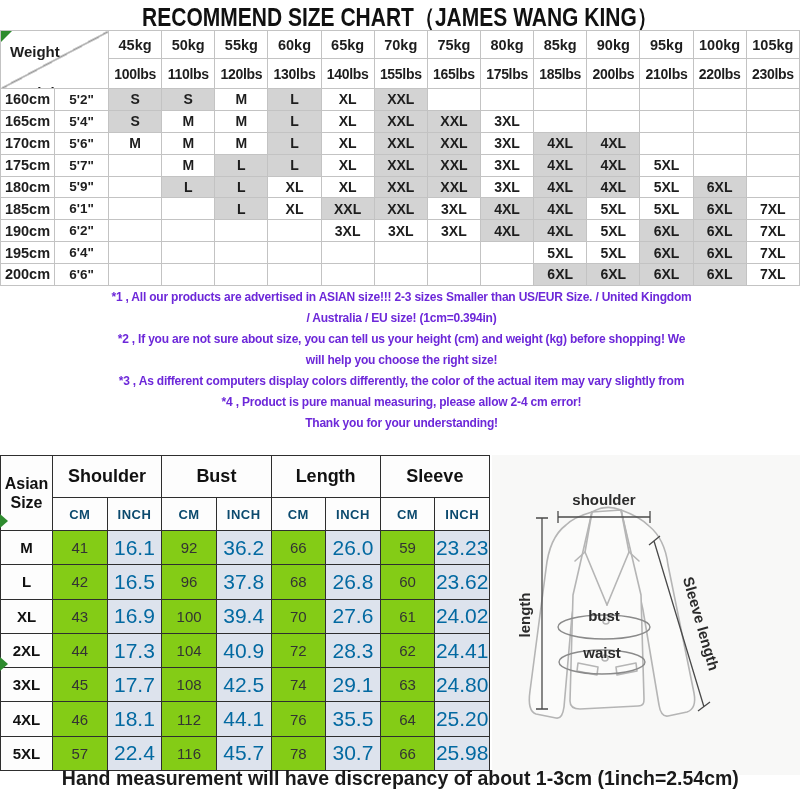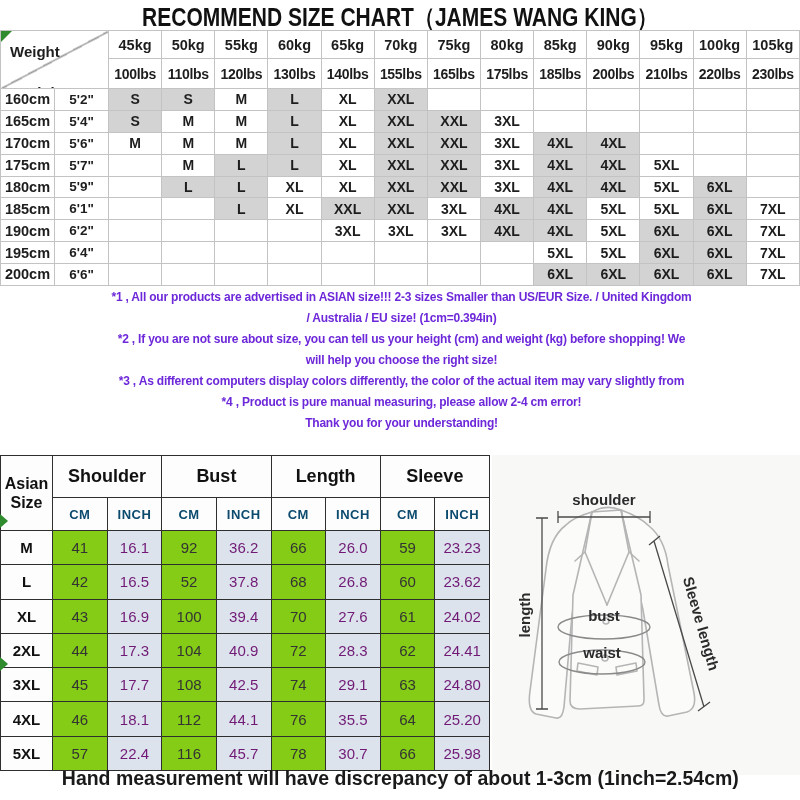--- a/index.html
+++ b/index.html
@@ -51,7 +51,7 @@
   .mtable th.unit{font-size:13px;font-weight:bold;color:#0c4a6e;letter-spacing:.5px;}
   .mtable th.msize{font-size:15px;font-weight:bold;color:#111;}
   .mtable td.cmv{background:#84cc16;font-size:15px;color:#333;}
-  .mtable td.inv{background:#dde3ed;font-size:15px;color:#701a75;}
+  .mtable td.inv{background:#dde3ed;font-size:21px;color:#0369a1;}
 
   
   .jacket{position:absolute;left:492px;top:455px;}

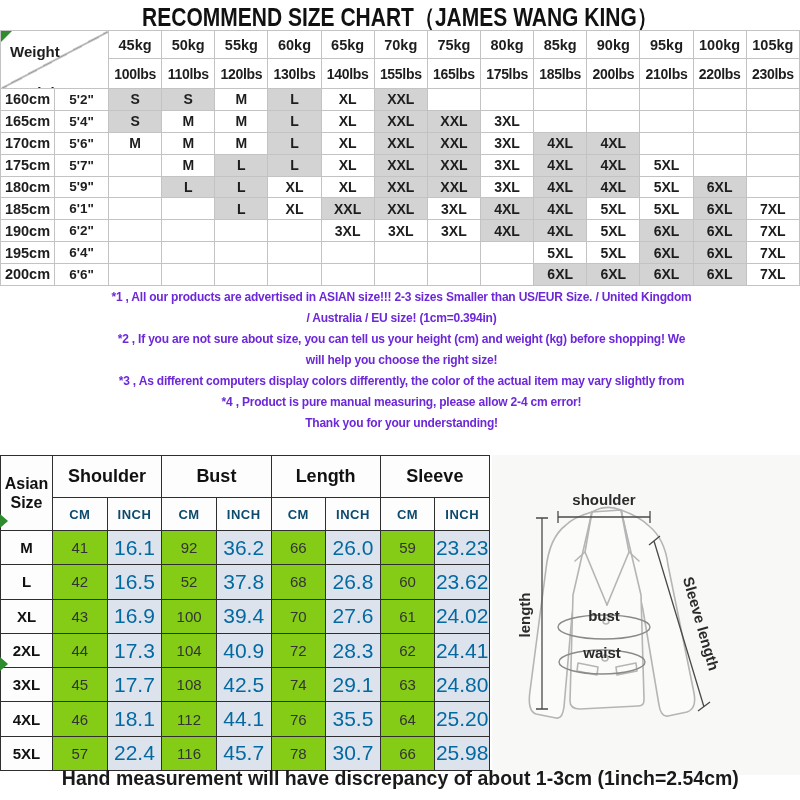--- a/index.html
+++ b/index.html
@@ -325,7 +325,7 @@
           <th class="msize">L</th>
           <td class="cmv">42</td>
           <td class="inv">16.5</td>
-          <td class="cmv">52</td>
+          <td class="cmv">96</td>
           <td class="inv">37.8</td>
           <td class="cmv">68</td>
           <td class="inv">26.8</td>

